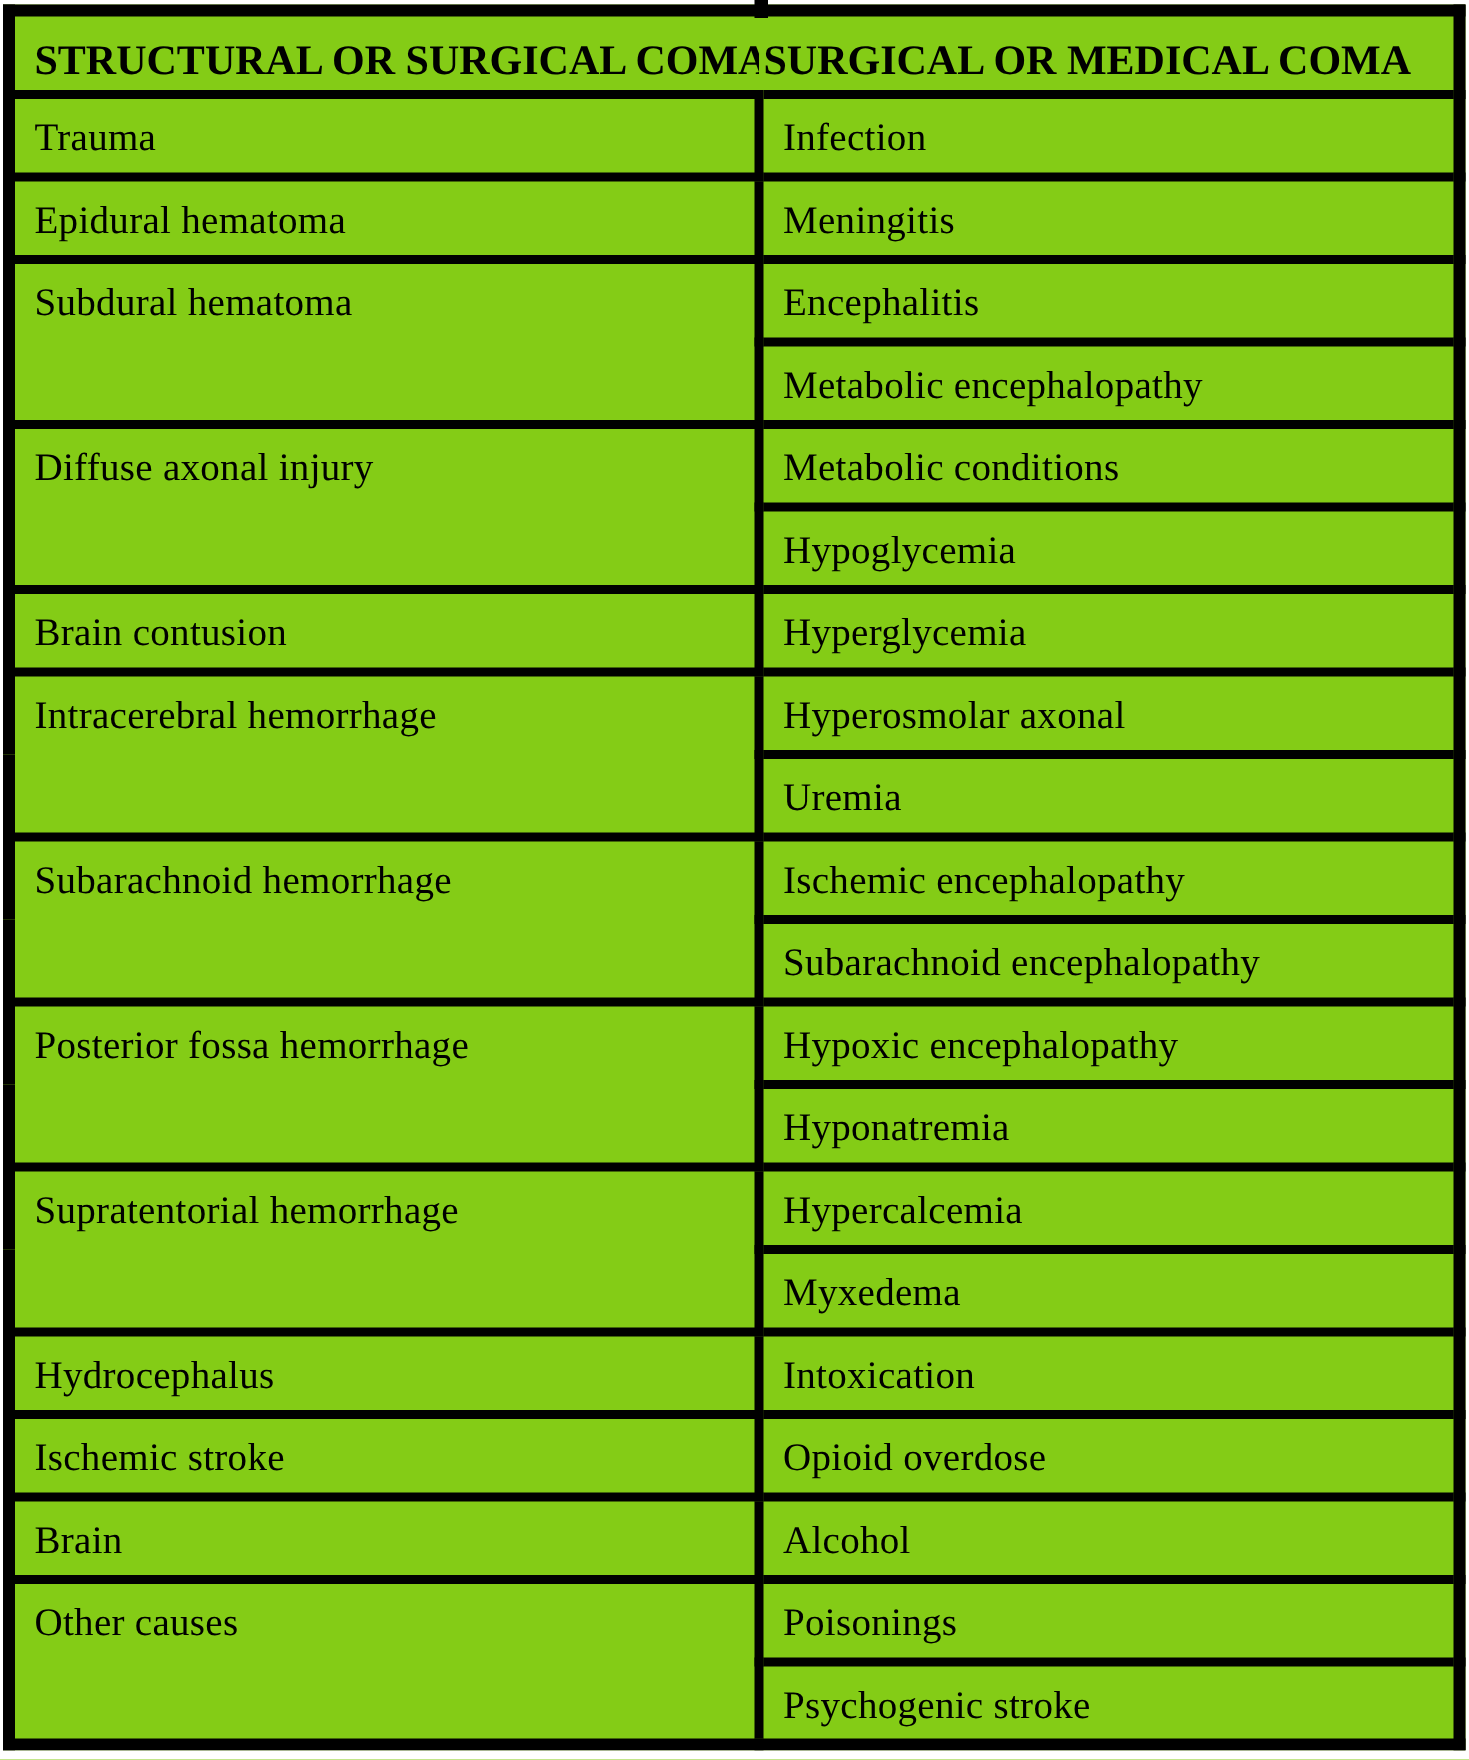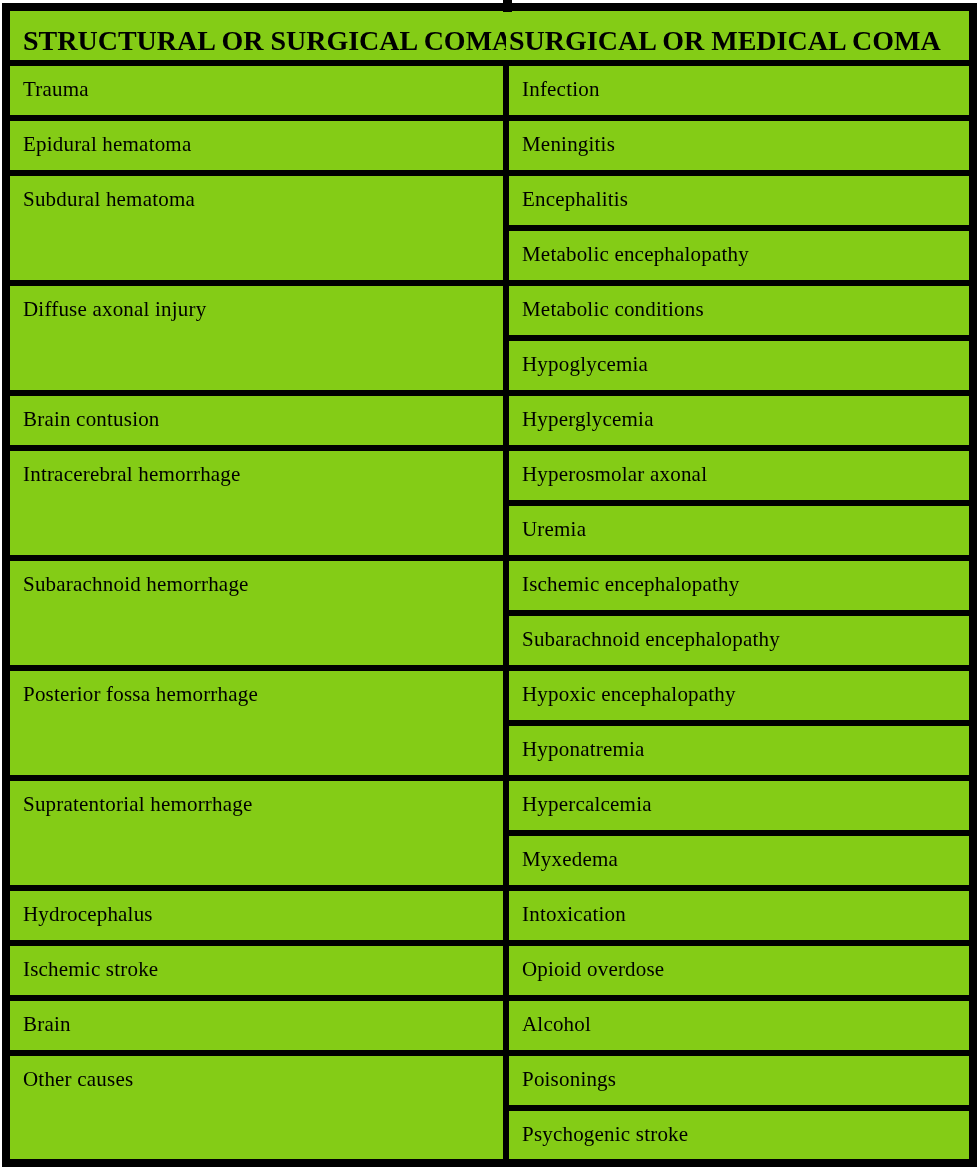--- a/index.html
+++ b/index.html
@@ -28,7 +28,7 @@
     border: 6px solid #000000;
     vertical-align: top;
     padding: 10px 6px 0 13px;
-    font-size: 21px;
+    font-size: 26px;
     line-height: 1.25;
     letter-spacing: 0.2px;
     overflow: hidden;

